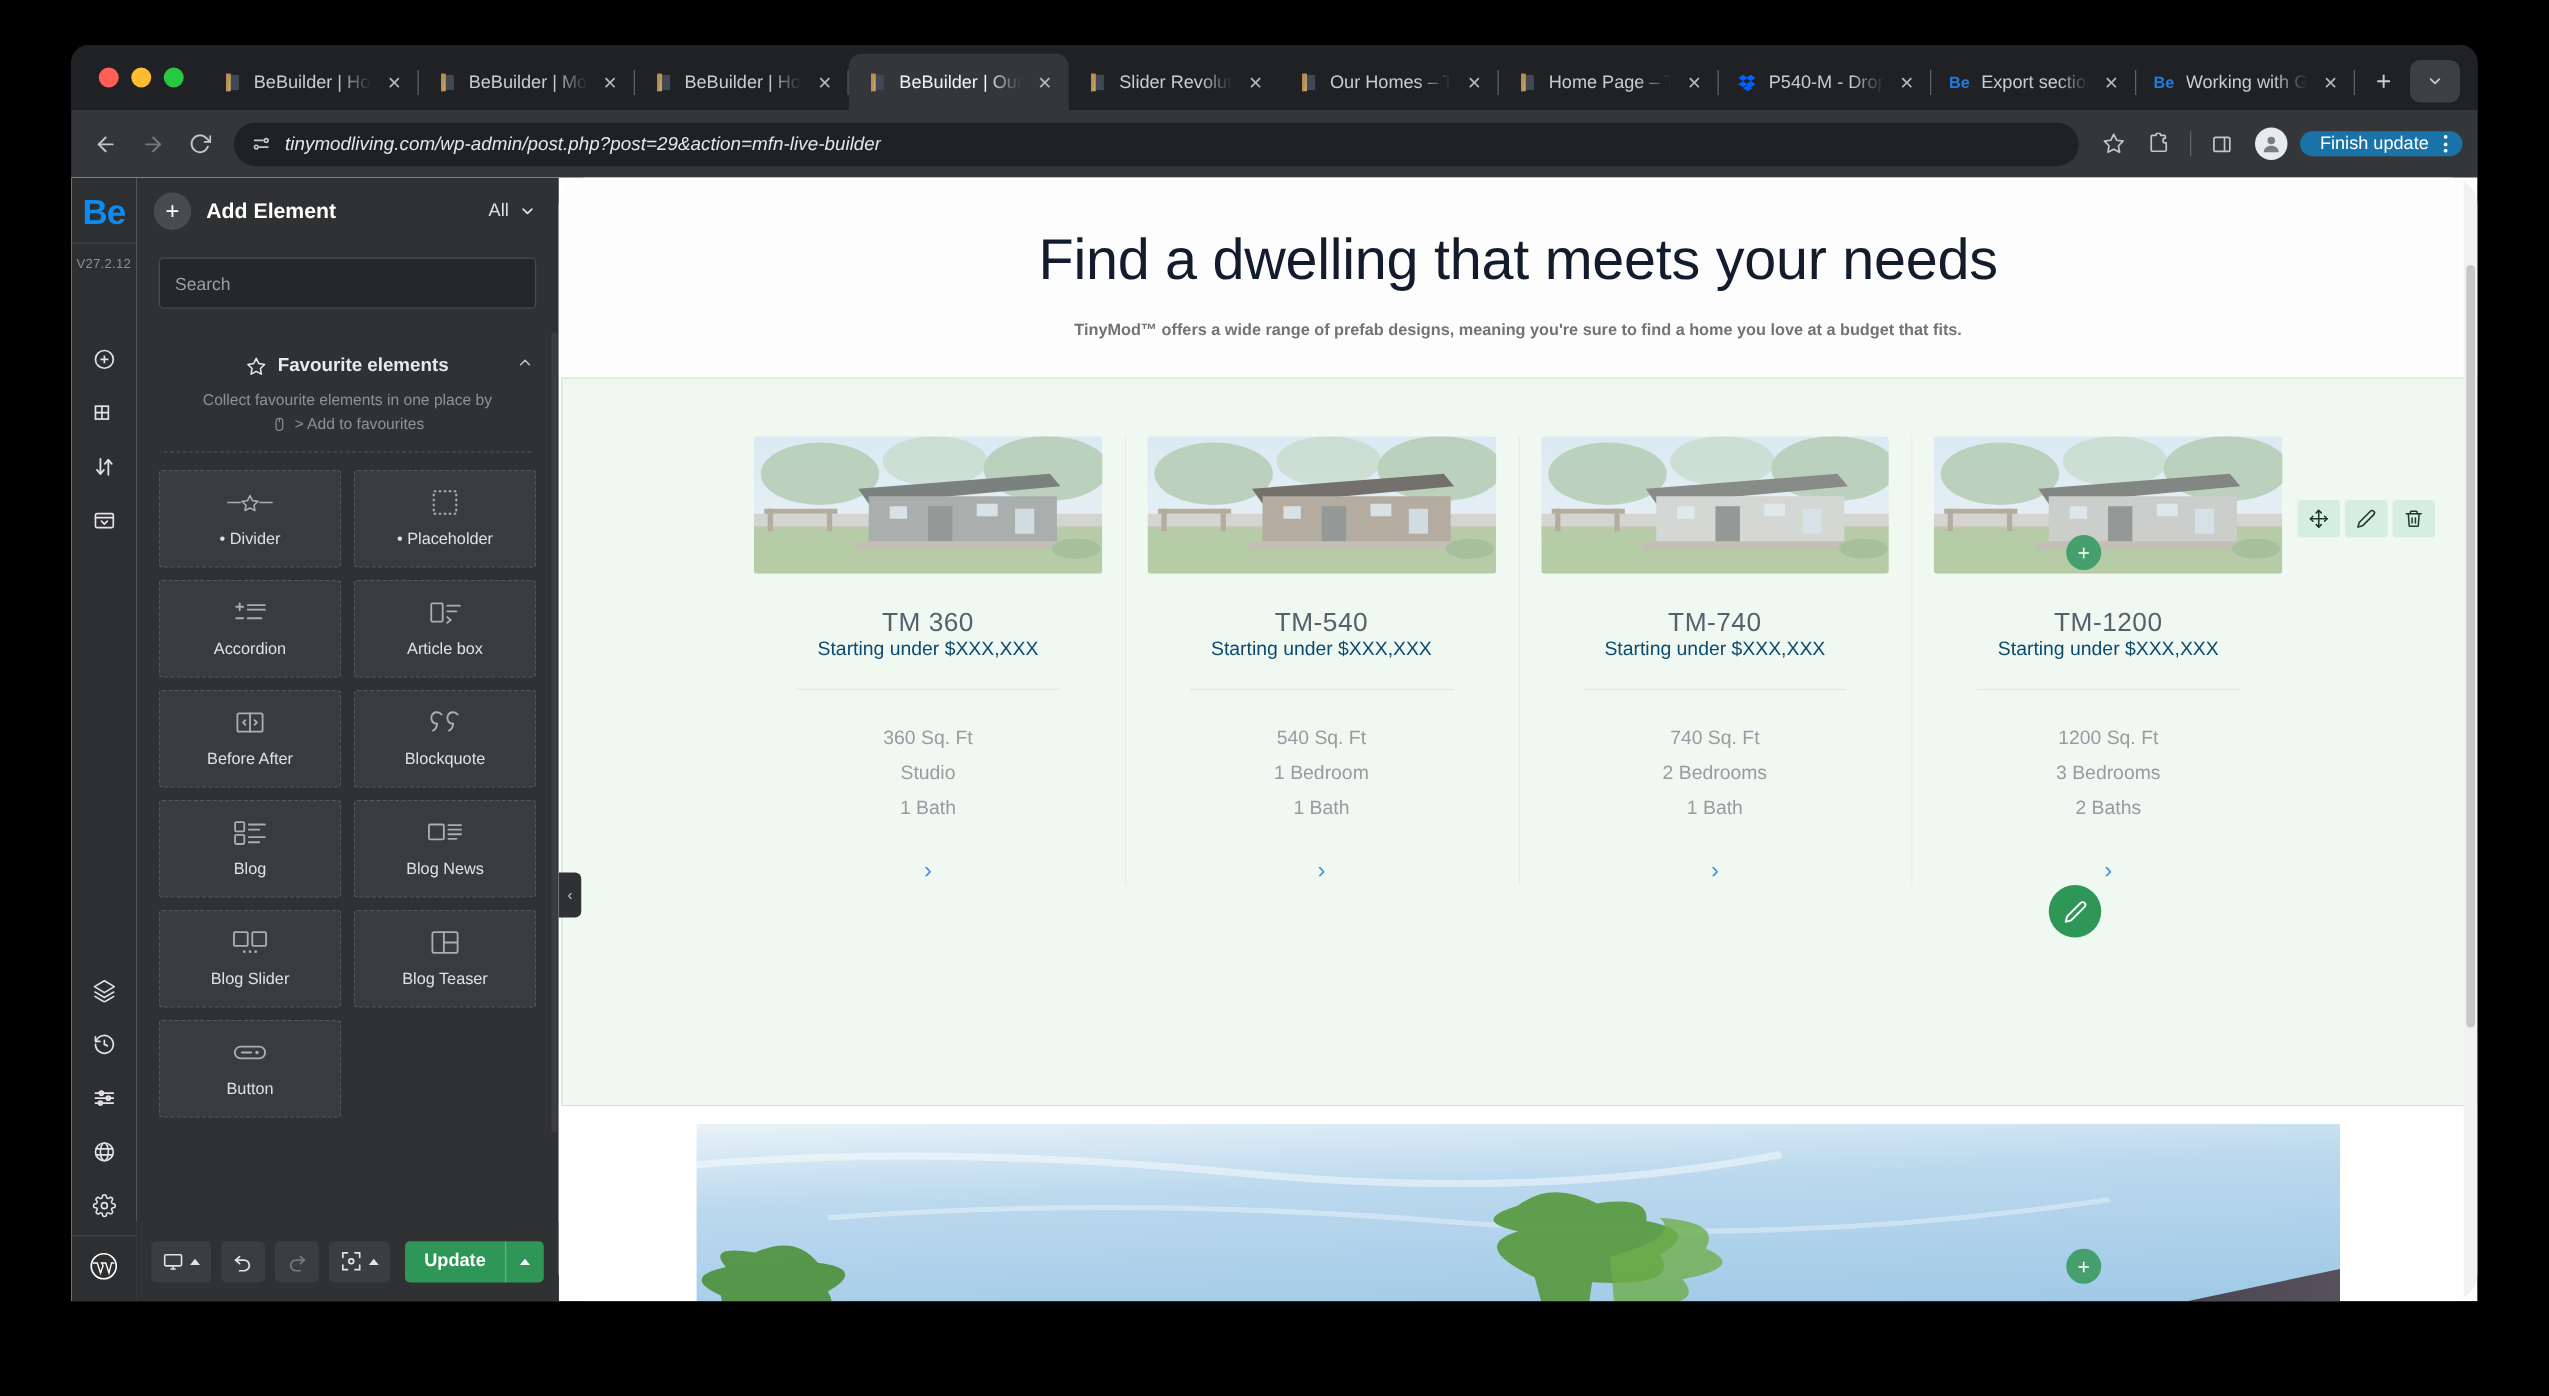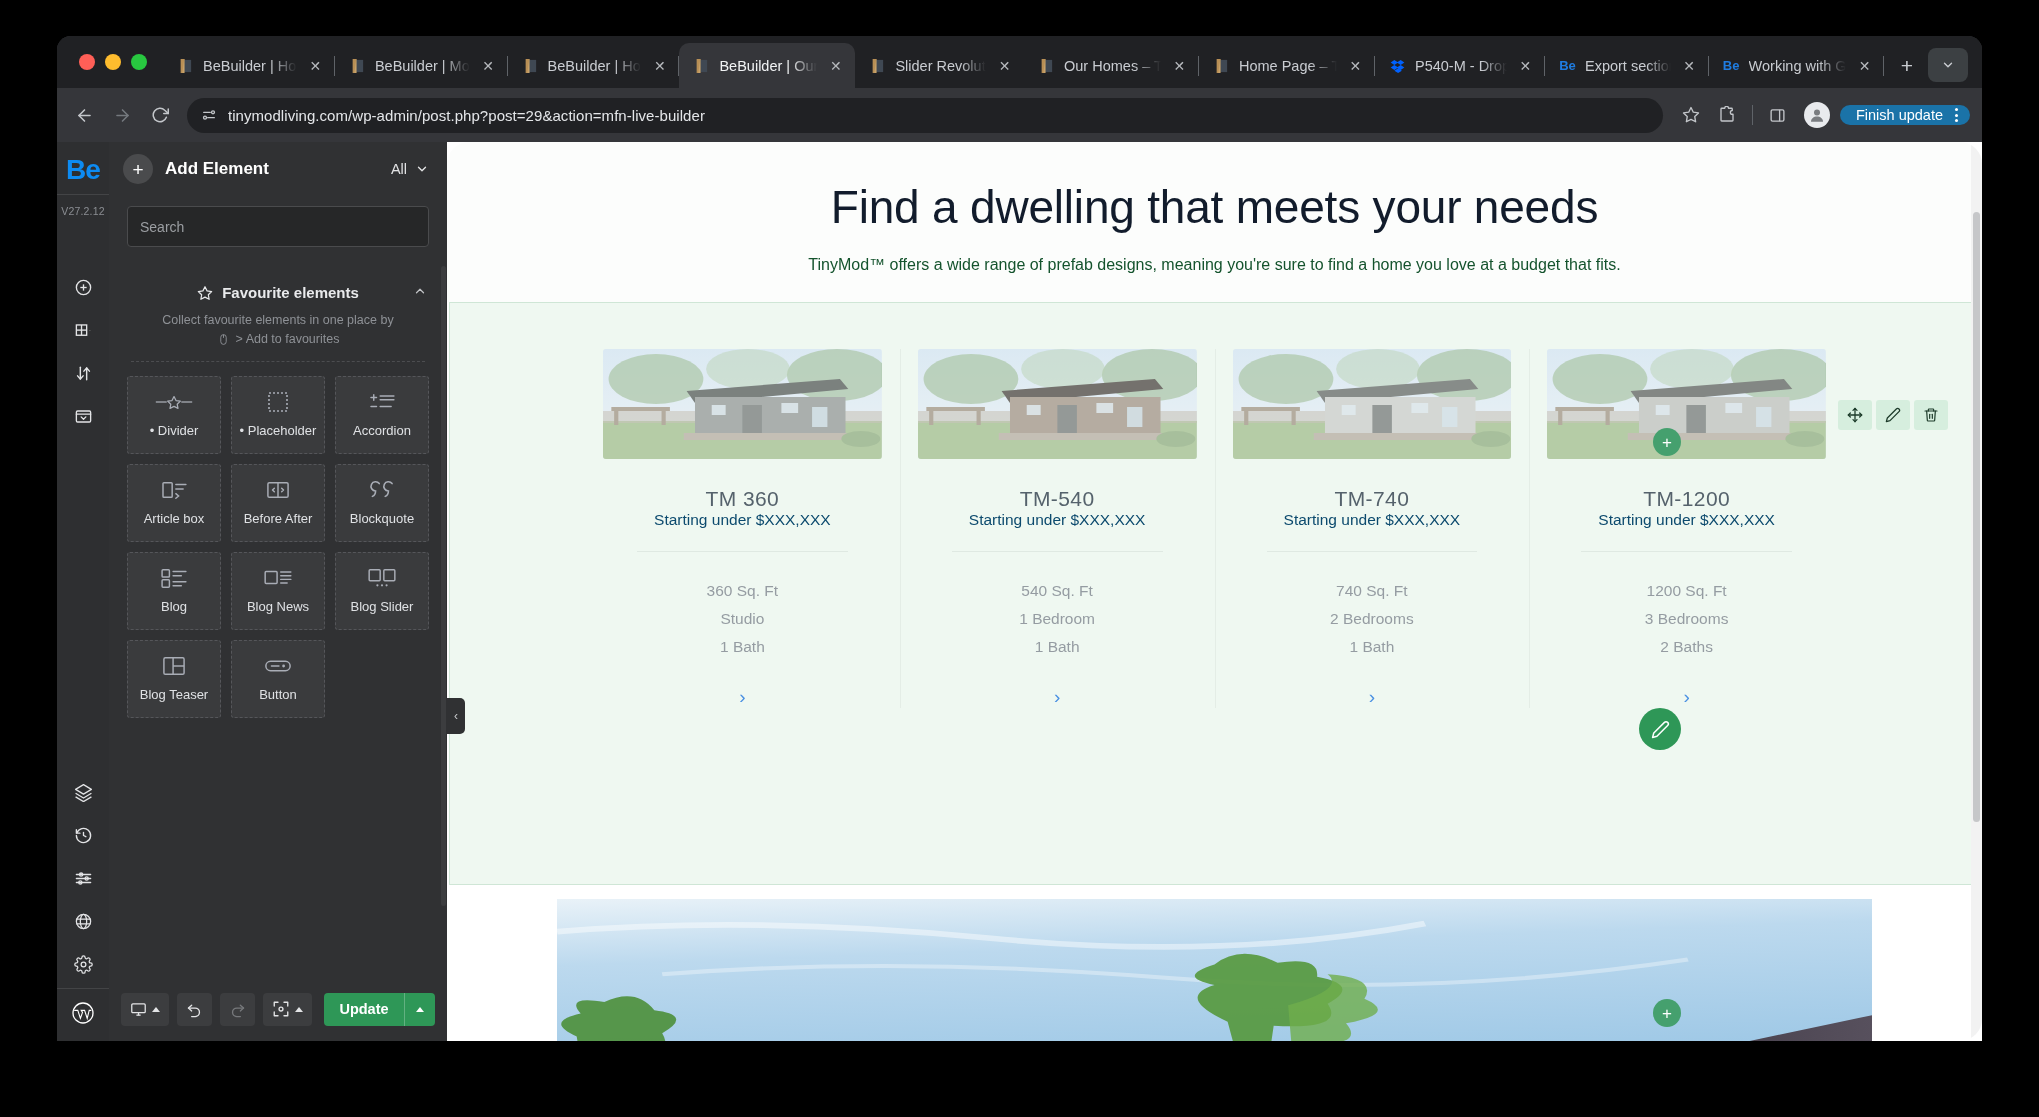--- a/index.html
+++ b/index.html
@@ -107,6 +107,7 @@
     margin: 0 8px 0 6px;
     gap: 11px;
     min-width: 0;
+    font-style: italic;
   }
   #omnibox .url {
     font-size: 15px; color: #e4e6e9;

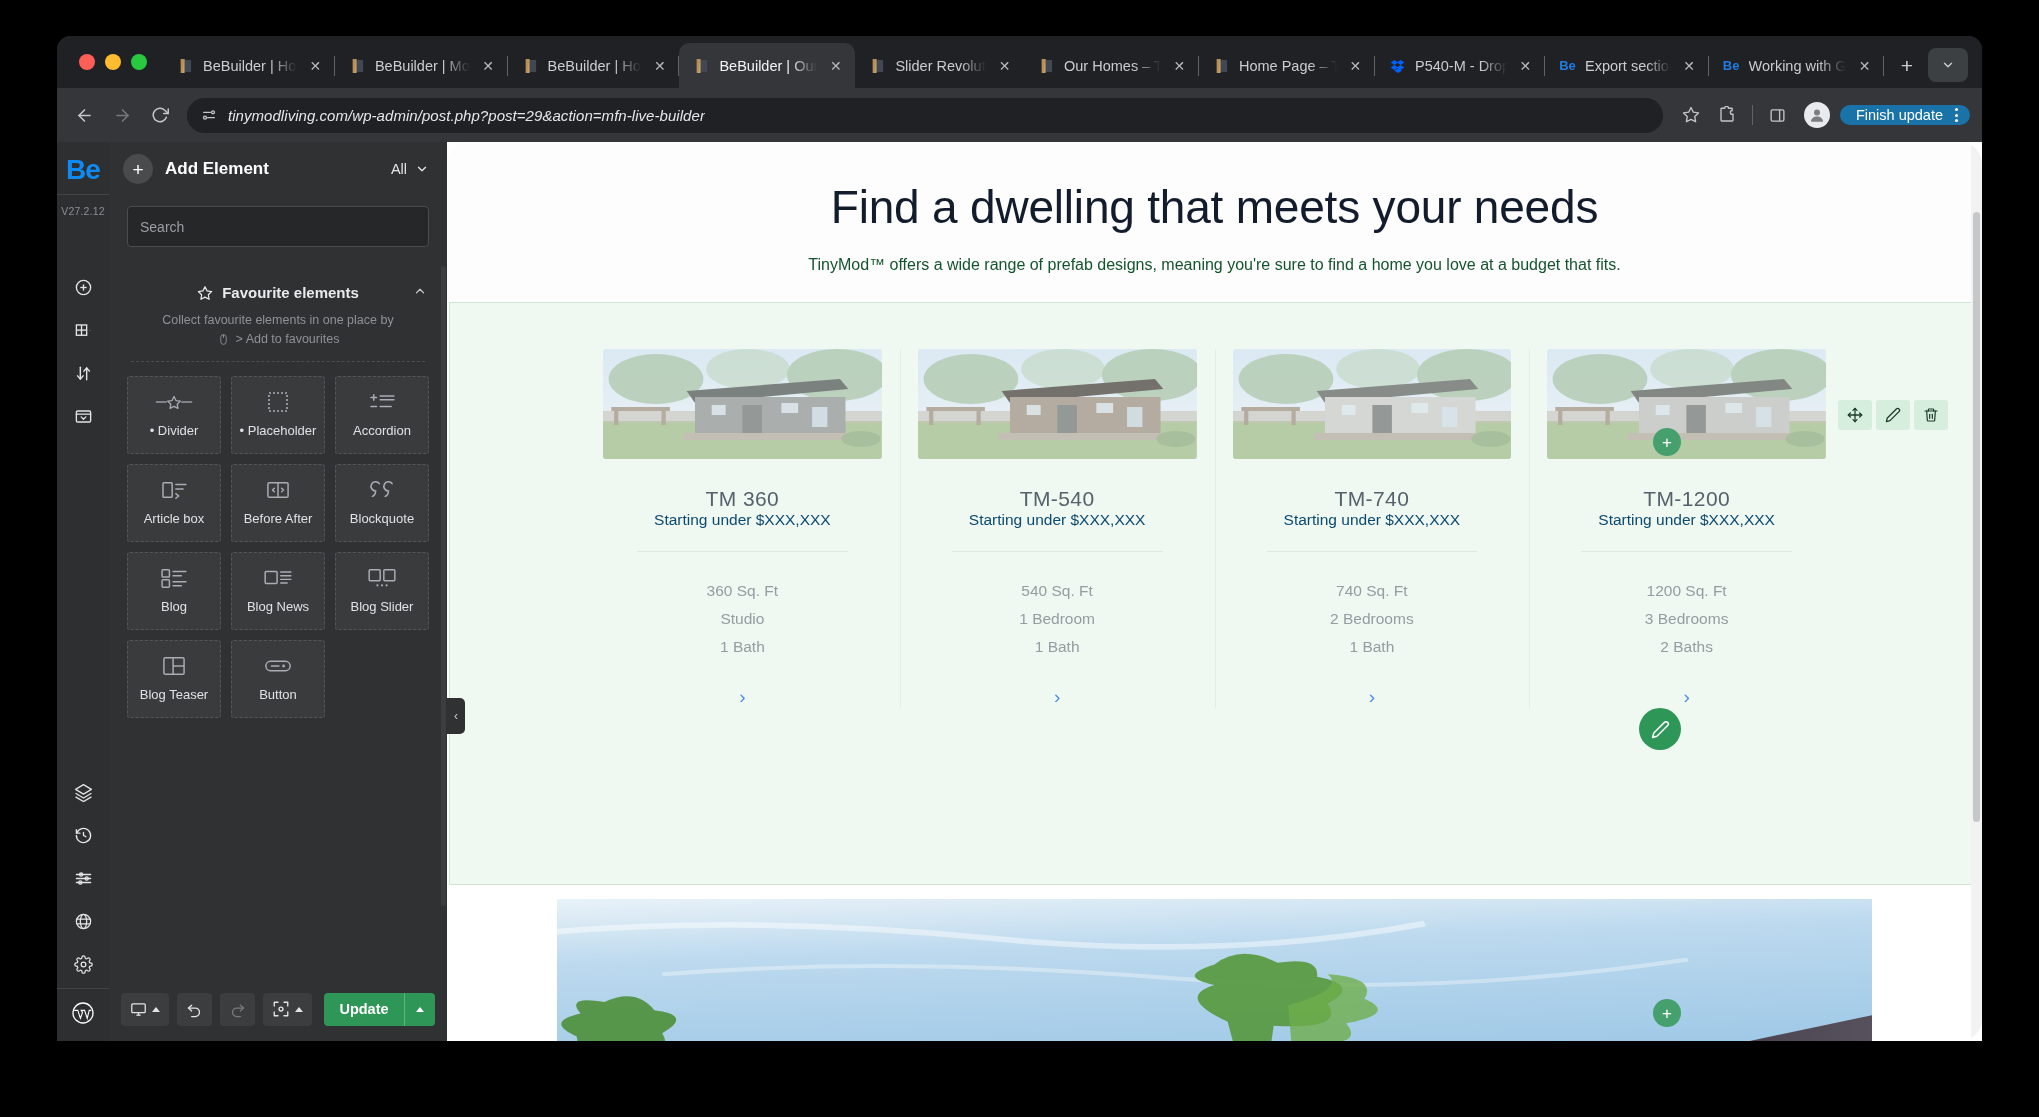--- a/index.html
+++ b/index.html
@@ -290,7 +290,7 @@
     letter-spacing: -0.2px;
   }
   #hero-sub {
-    font-size: 16px; color: #14532d; margin-top: 22px;
+    font-size: 13px; color: #737373; margin-top: 22px; font-weight: bold;
   }
 
   #cards-section {

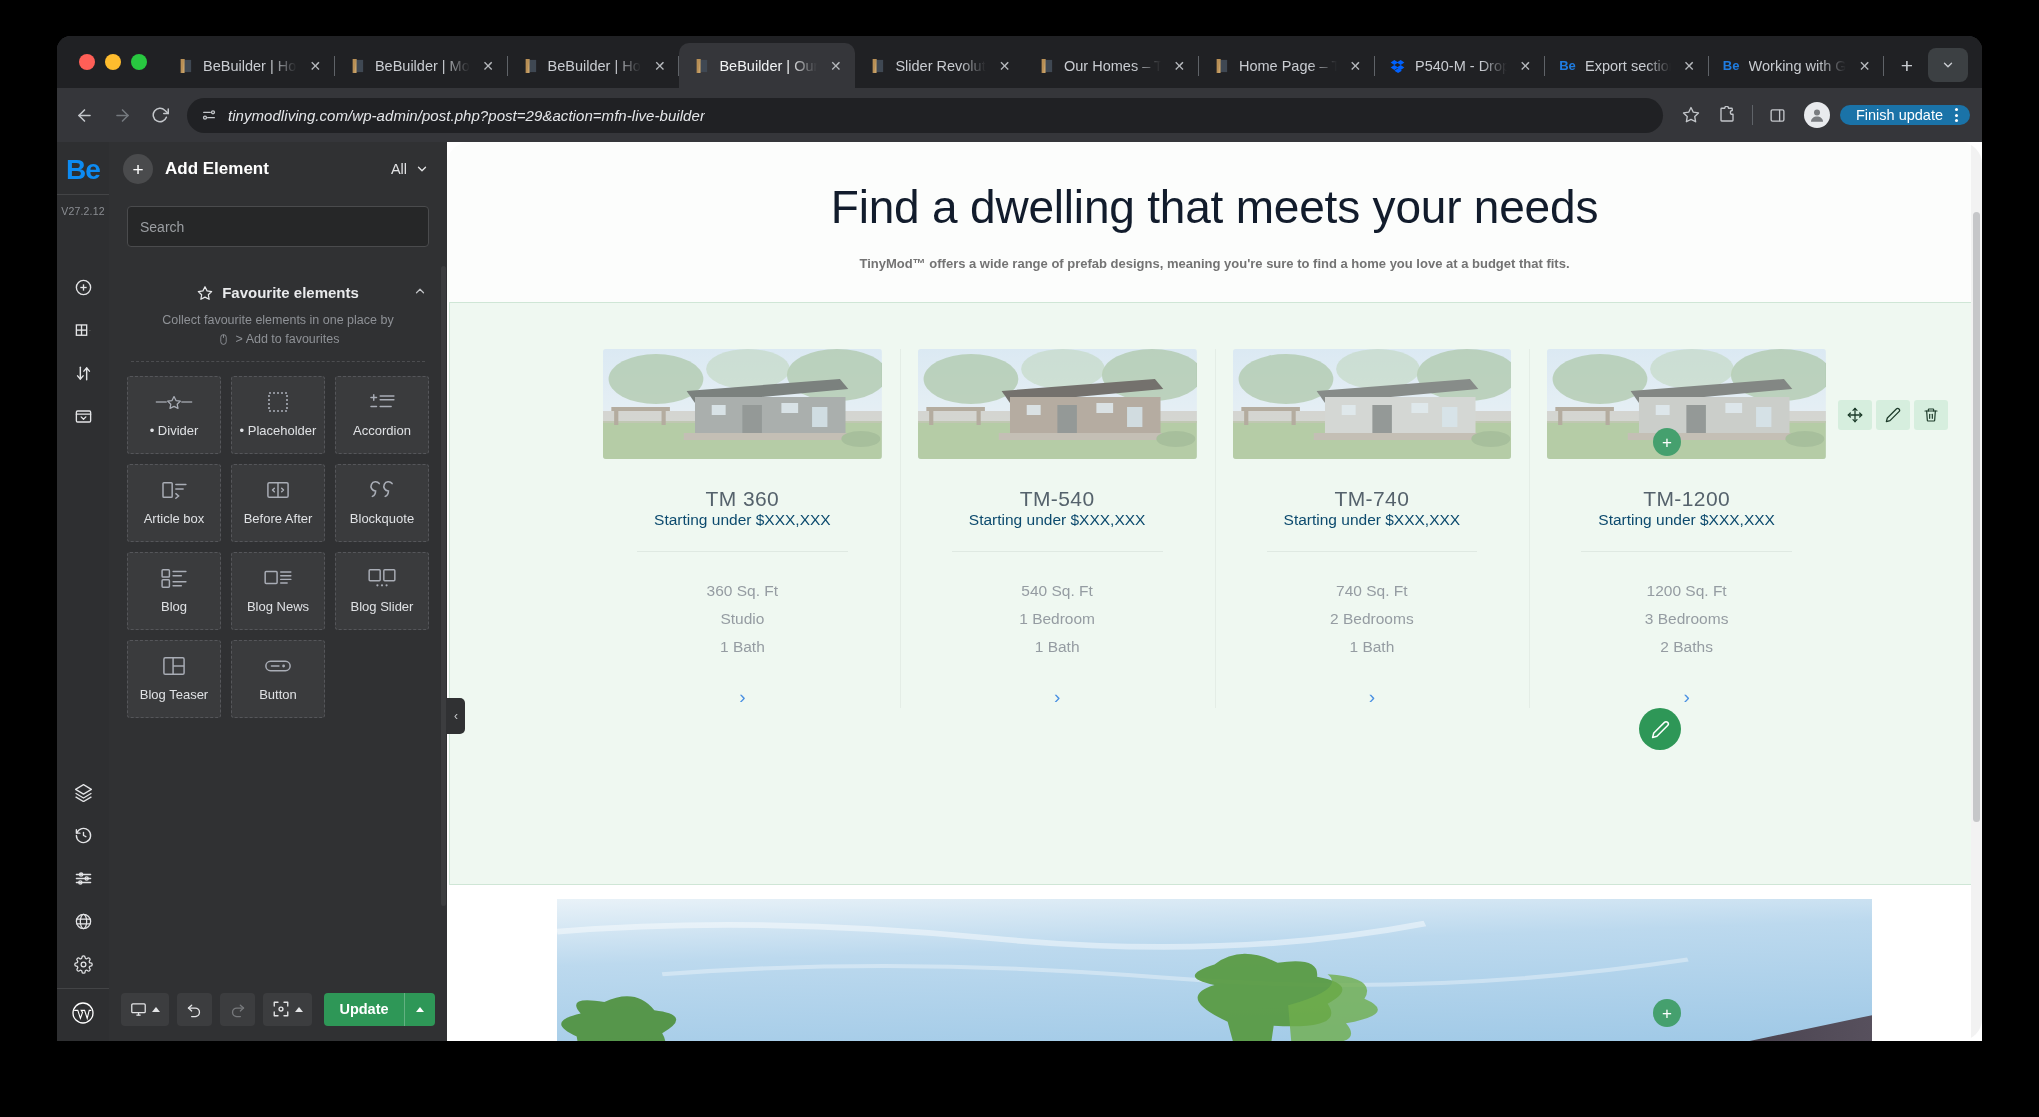--- a/index.html
+++ b/index.html
@@ -220,7 +220,7 @@
 
   #element-grid {
     display: grid;
-    grid-template-columns: 1fr 1fr 1fr;
+    grid-template-columns: 1fr 1fr;
     gap: 10px;
     margin-top: 14px;
     padding: 0 4px;

